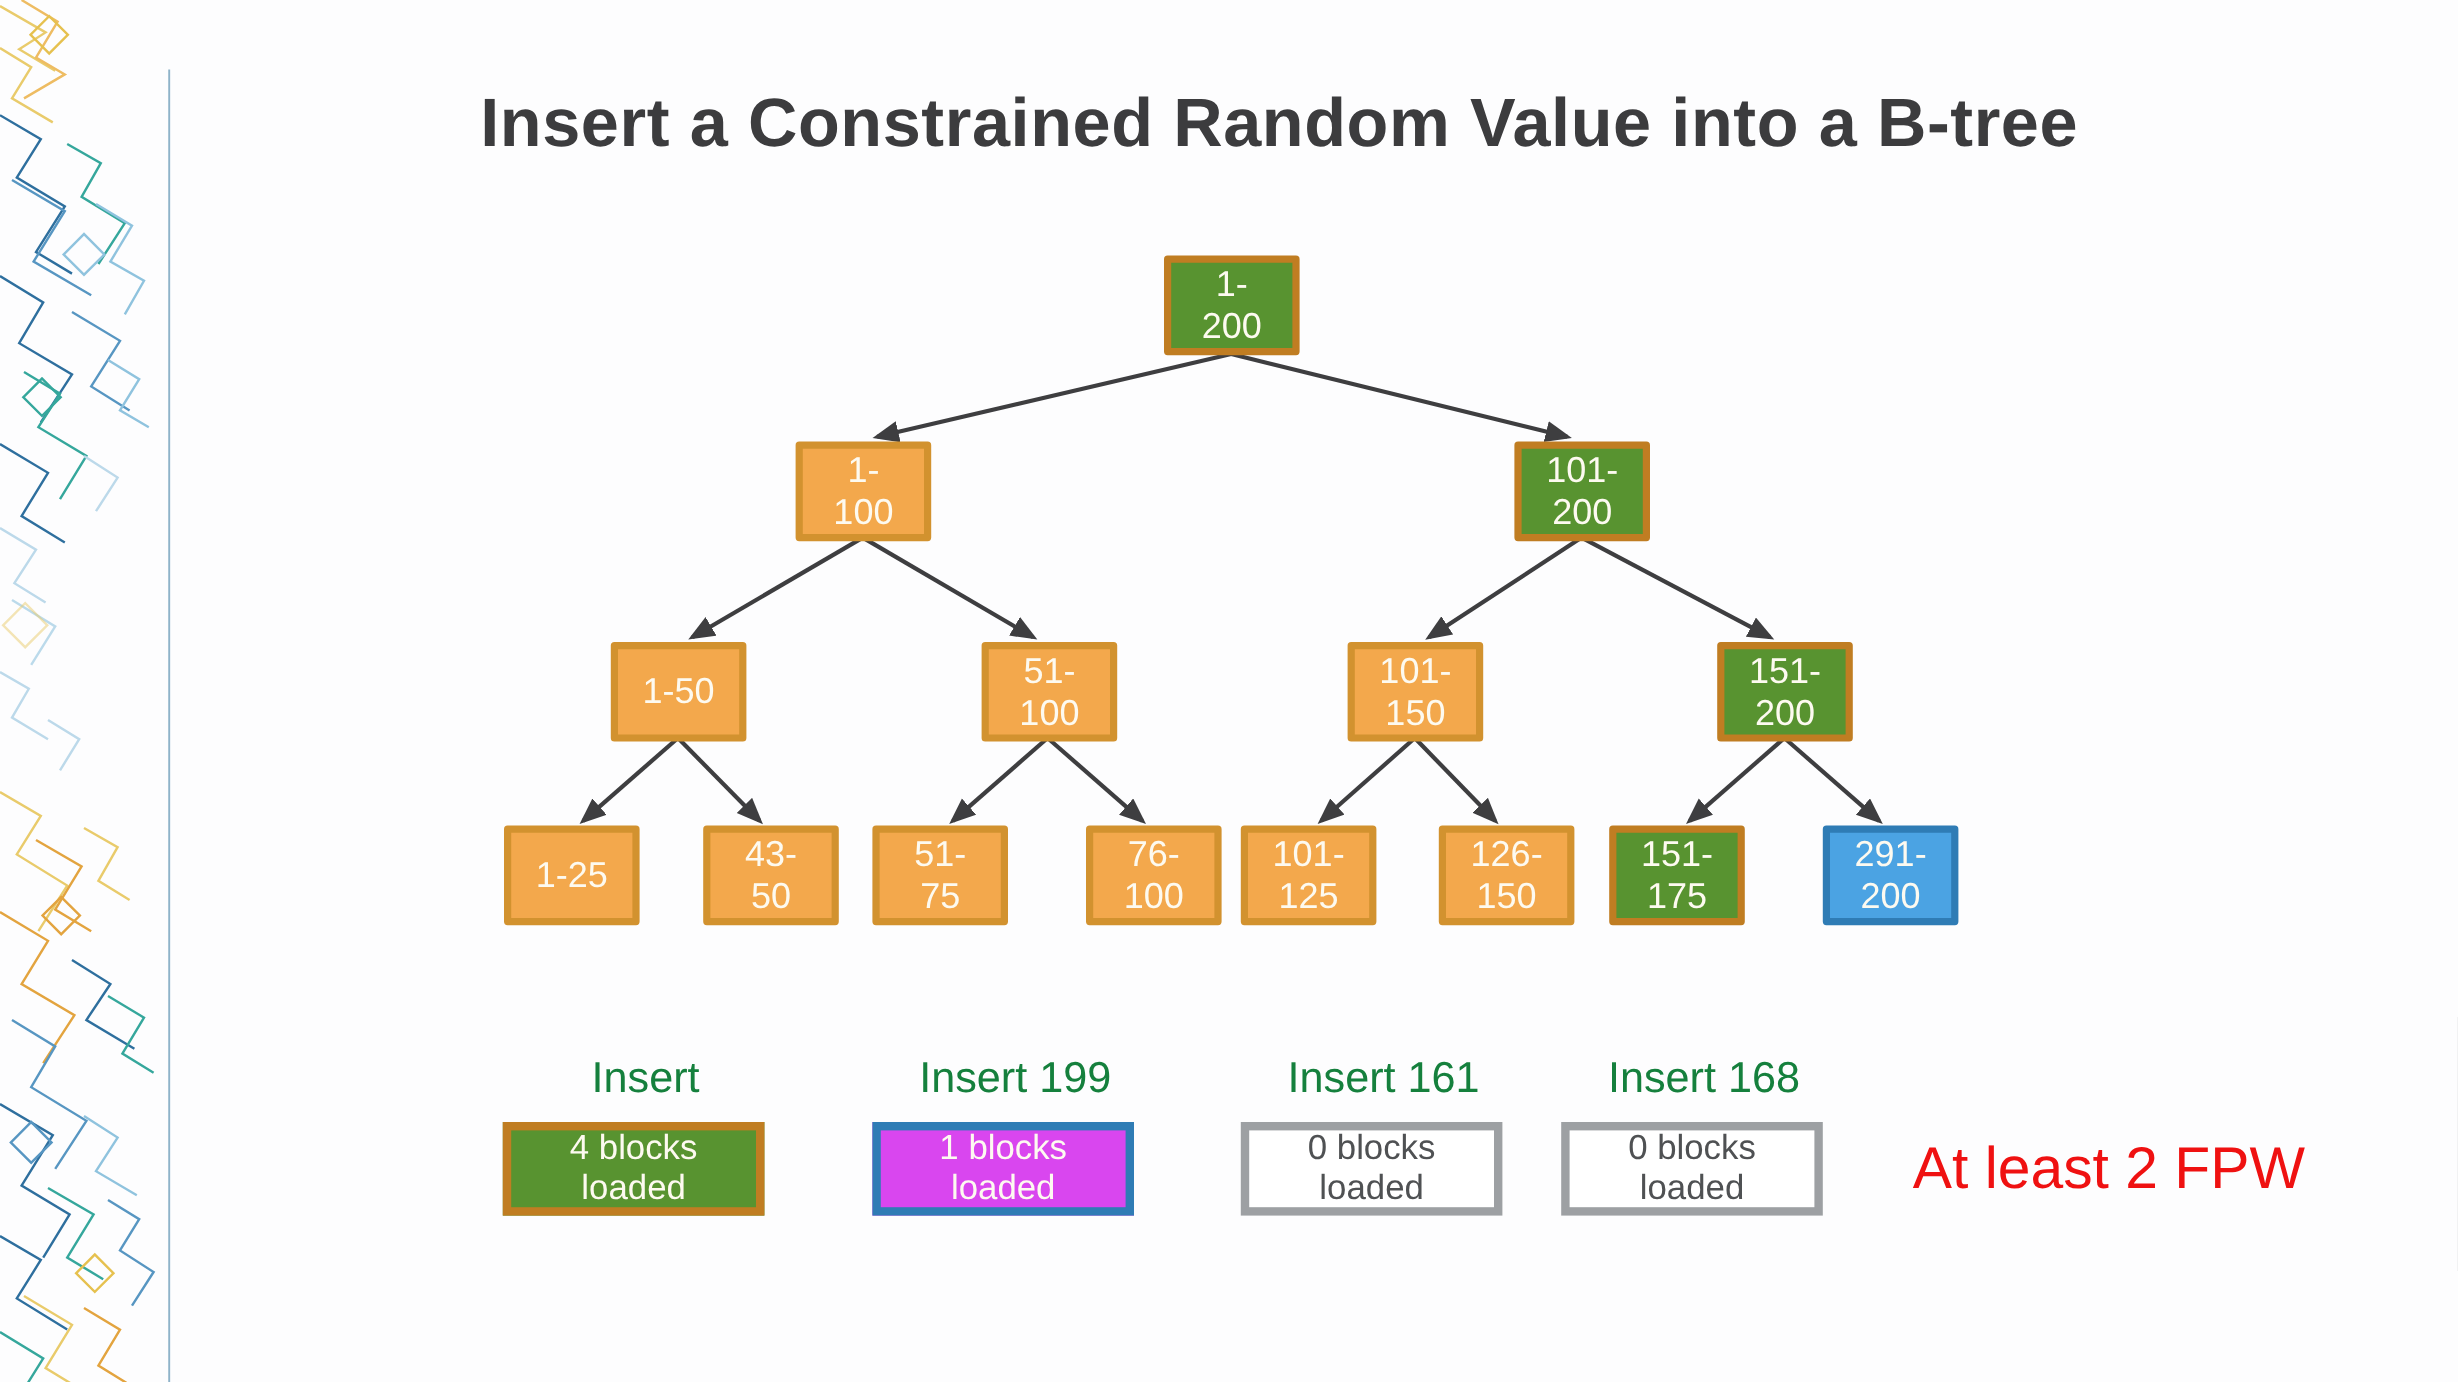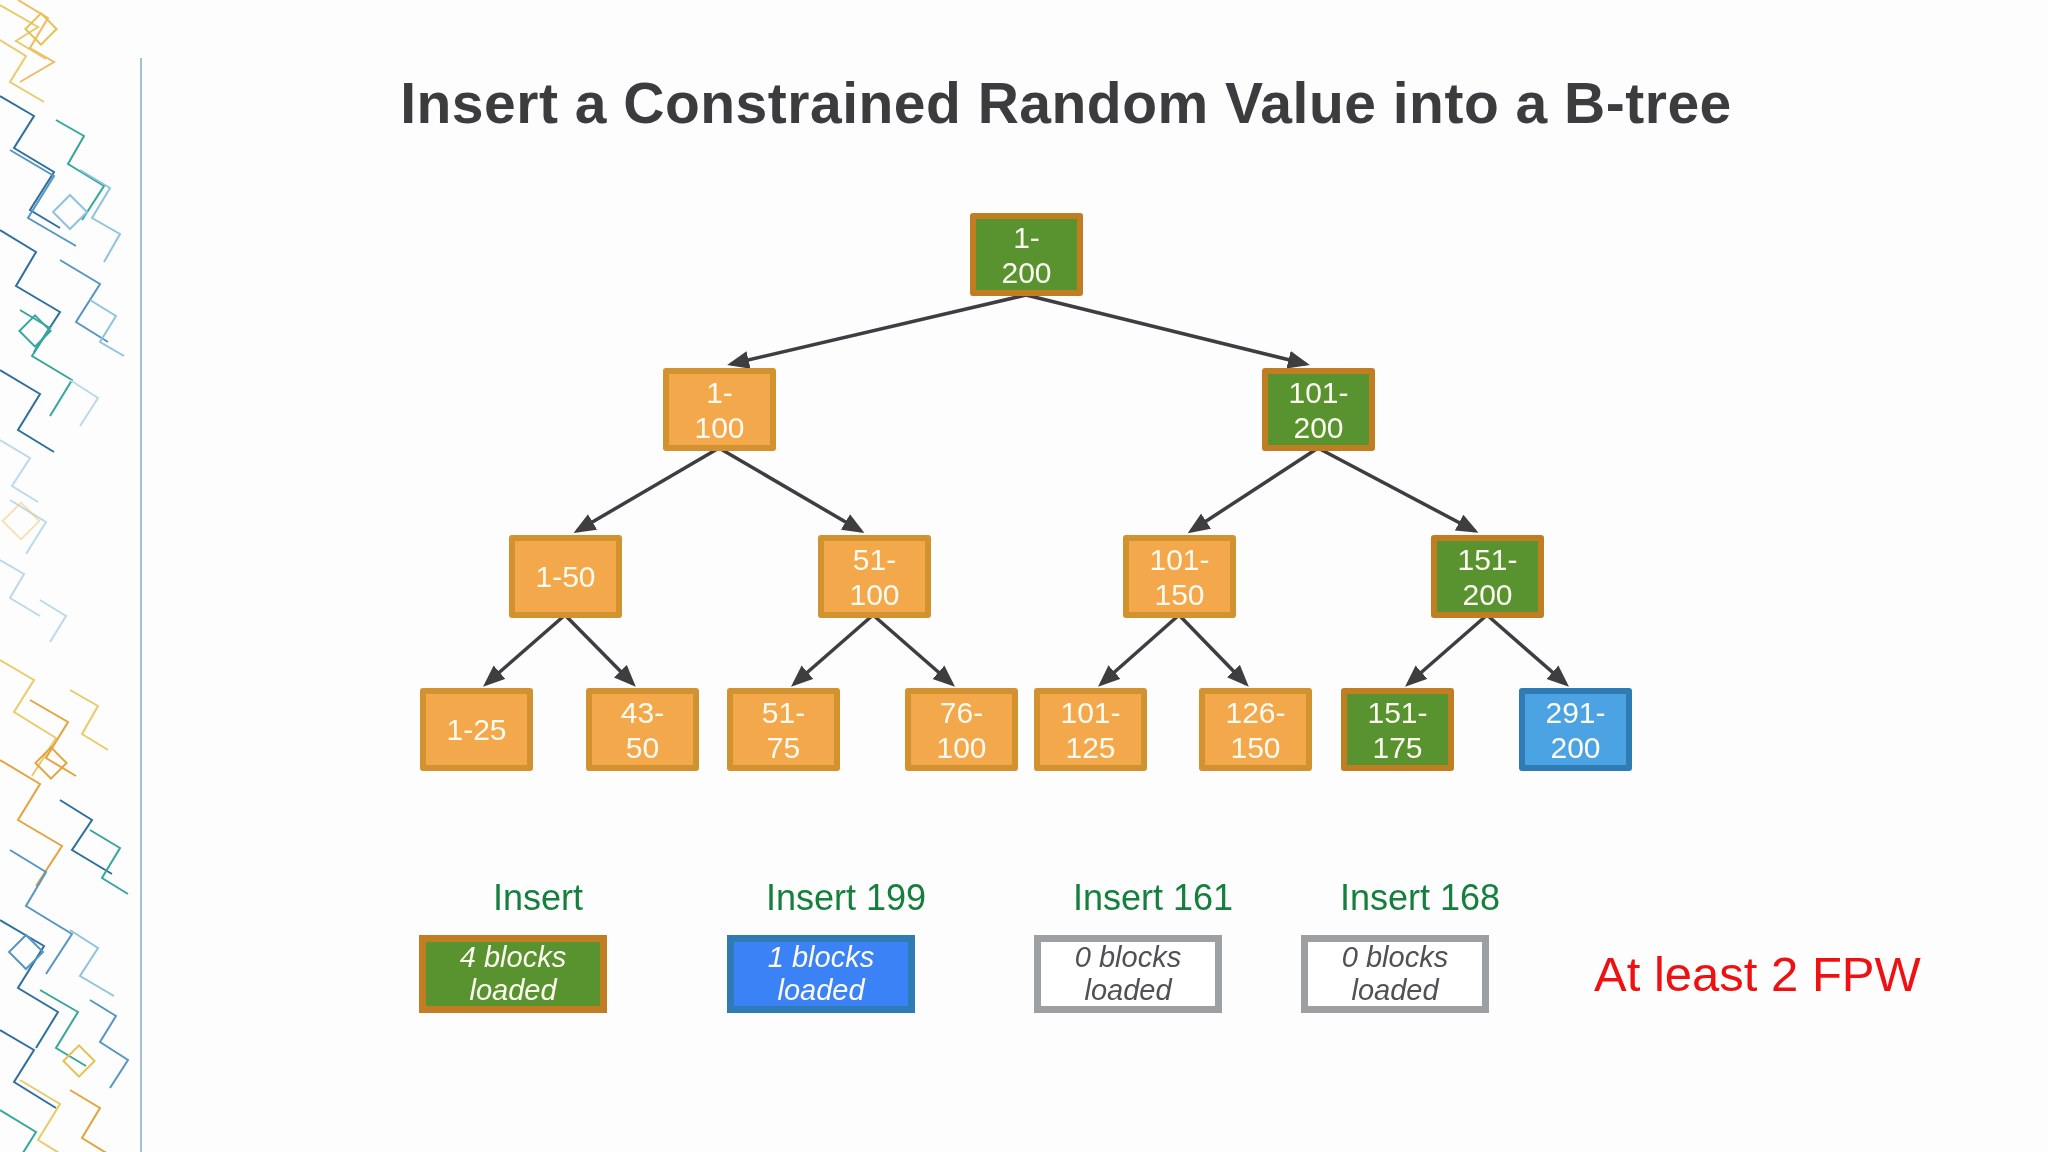--- a/index.html
+++ b/index.html
@@ -28,9 +28,9 @@
   .legend-item { position:absolute; top:872px; width:238px; text-align:center; }
   .legend-label { font-size:36px; color:#15803d; height:63px; line-height:52px; }
   .legend-box {
-    width:188px; height:78px; box-sizing:border-box; border:7px solid;
+    width:218px; height:78px; box-sizing:border-box; border:7px solid;
     display:flex; flex-direction:column; justify-content:center; align-items:center;
-    font-size:29px; line-height:33px;font-style:italic;
+    font-size:29px; line-height:33px;
   }
   .legend-box.green-box { background:#589330; border-color:#c07d22; color:#fdfaf0; }
   .legend-box.blue-box  { background:#3b82f6; border-color:#2f7cb5; color:#fdfaf0;text-align:center; }

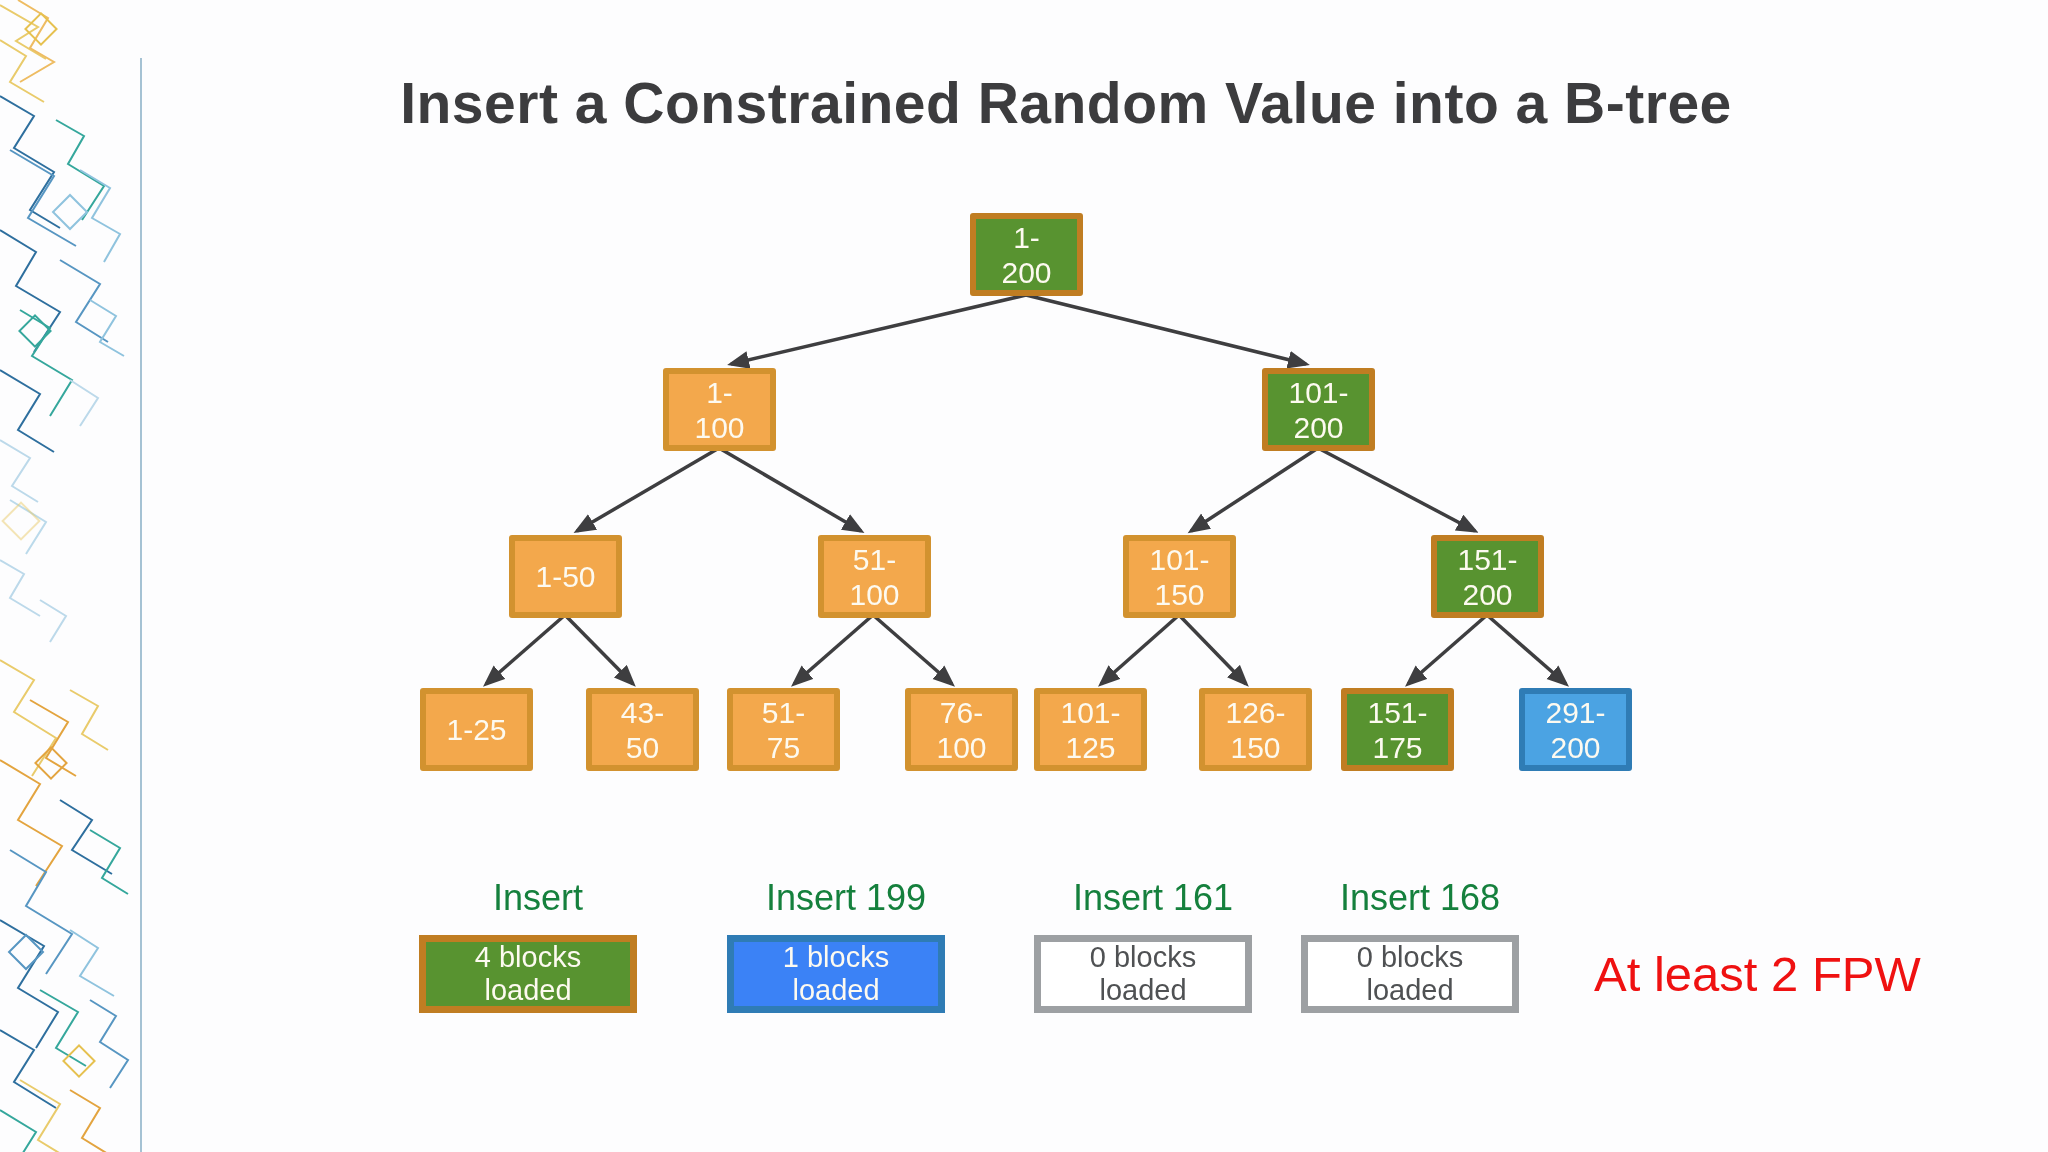--- a/index.html
+++ b/index.html
@@ -33,7 +33,7 @@
     font-size:29px; line-height:33px;
   }
   .legend-box.green-box { background:#589330; border-color:#c07d22; color:#fdfaf0; }
-  .legend-box.blue-box  { background:#3b82f6; border-color:#2f7cb5; color:#fdfaf0;text-align:center; }
+  .legend-box.blue-box  { background:#d946ef; border-color:#2f7cb5; color:#fdfaf0;text-align:center; }
   .legend-box.white-box { background:#ffffff; border-color:#9da0a3; color:#4f5153; }
   .fpw {
     position:absolute; left:1594px; top:946px;

